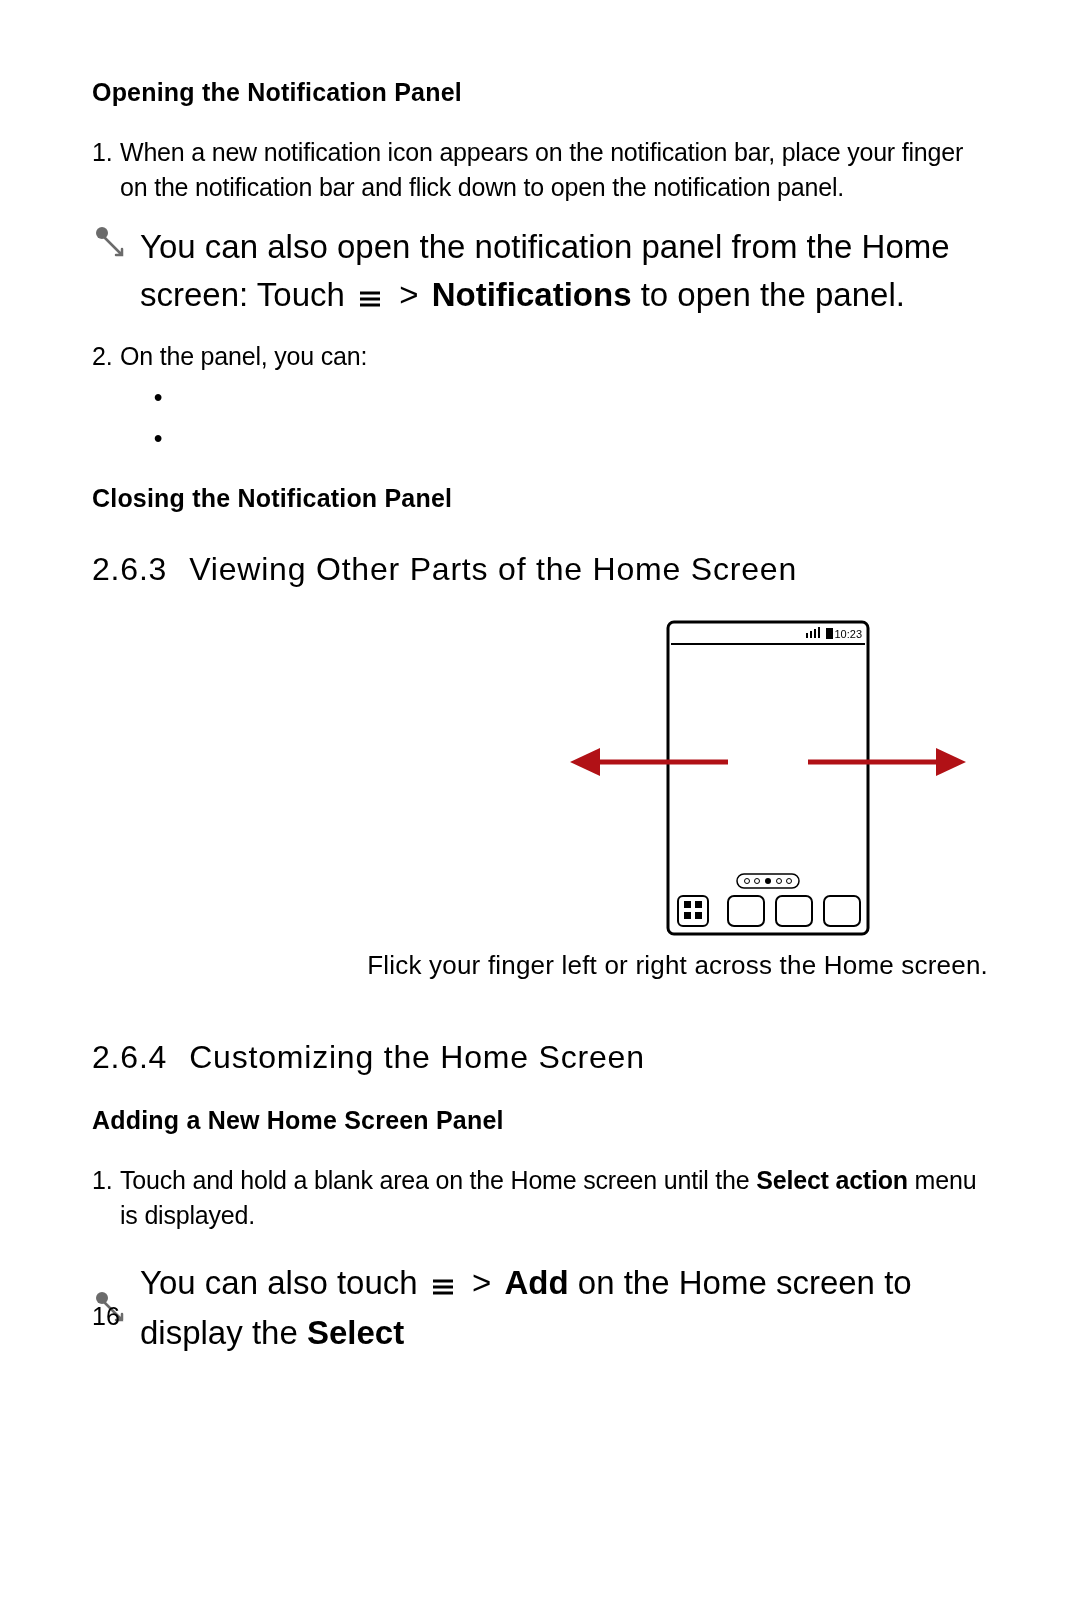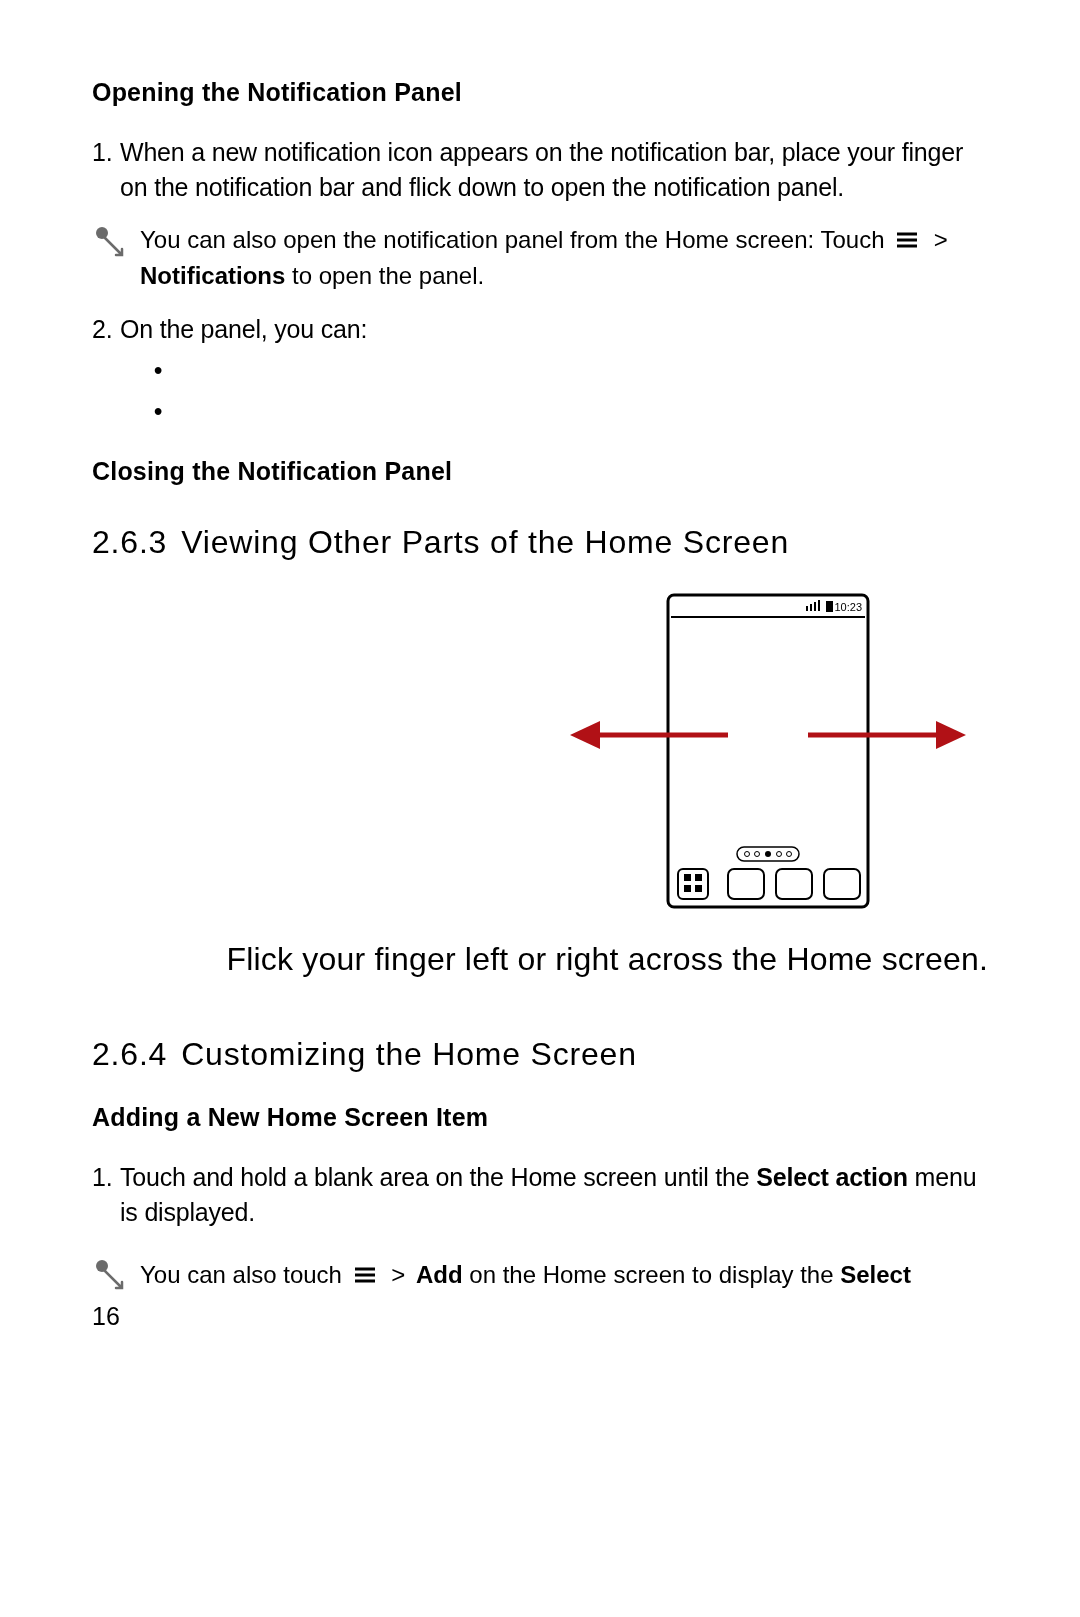--- a/index.html
+++ b/index.html
@@ -62,7 +62,7 @@
   }
   .tip-body {
     flex: 1;
-    font-size: 24px;
+    font-size: 33px;
     line-height: 1.45;
   }
   .bold { font-weight: bold; }

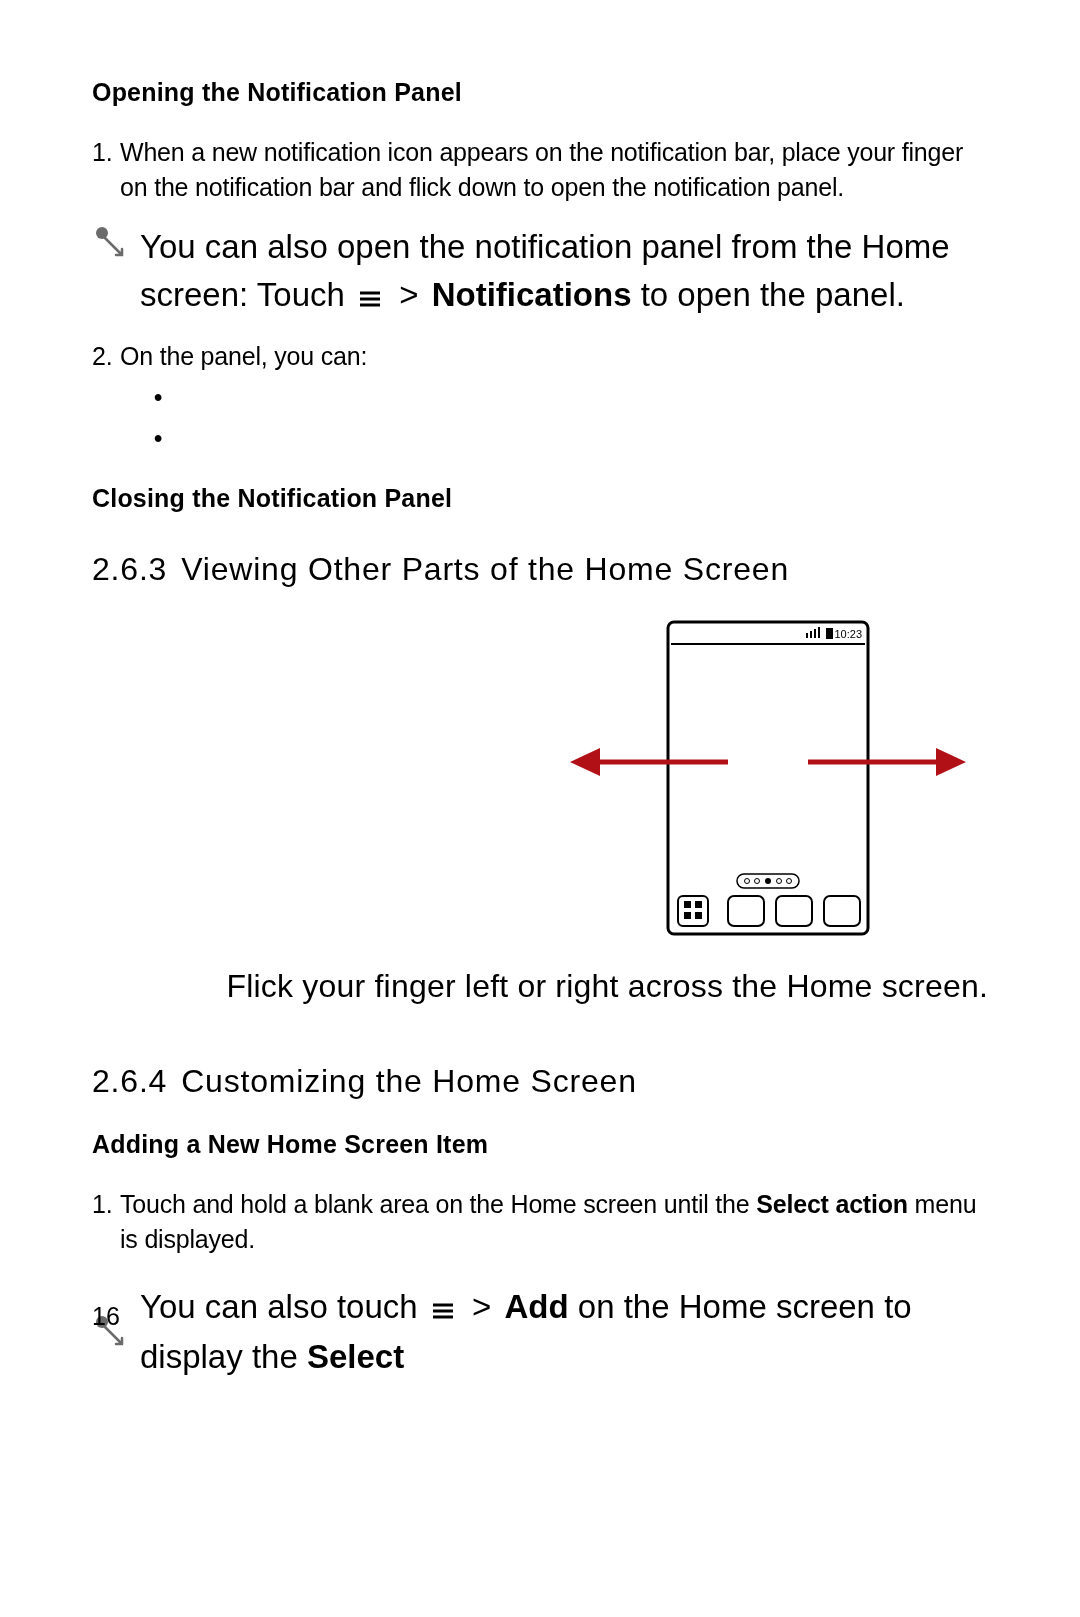--- a/index.html
+++ b/index.html
@@ -78,7 +78,7 @@
     margin: 38px 0 30px 0;
     letter-spacing: 0.8px;
   }
-  .h3 .secnum { margin-right: 14px; }
+  .h3 .secnum { margin-right: 22px; }
   .figure-wrap {
     width: 100%;
     display: flex;

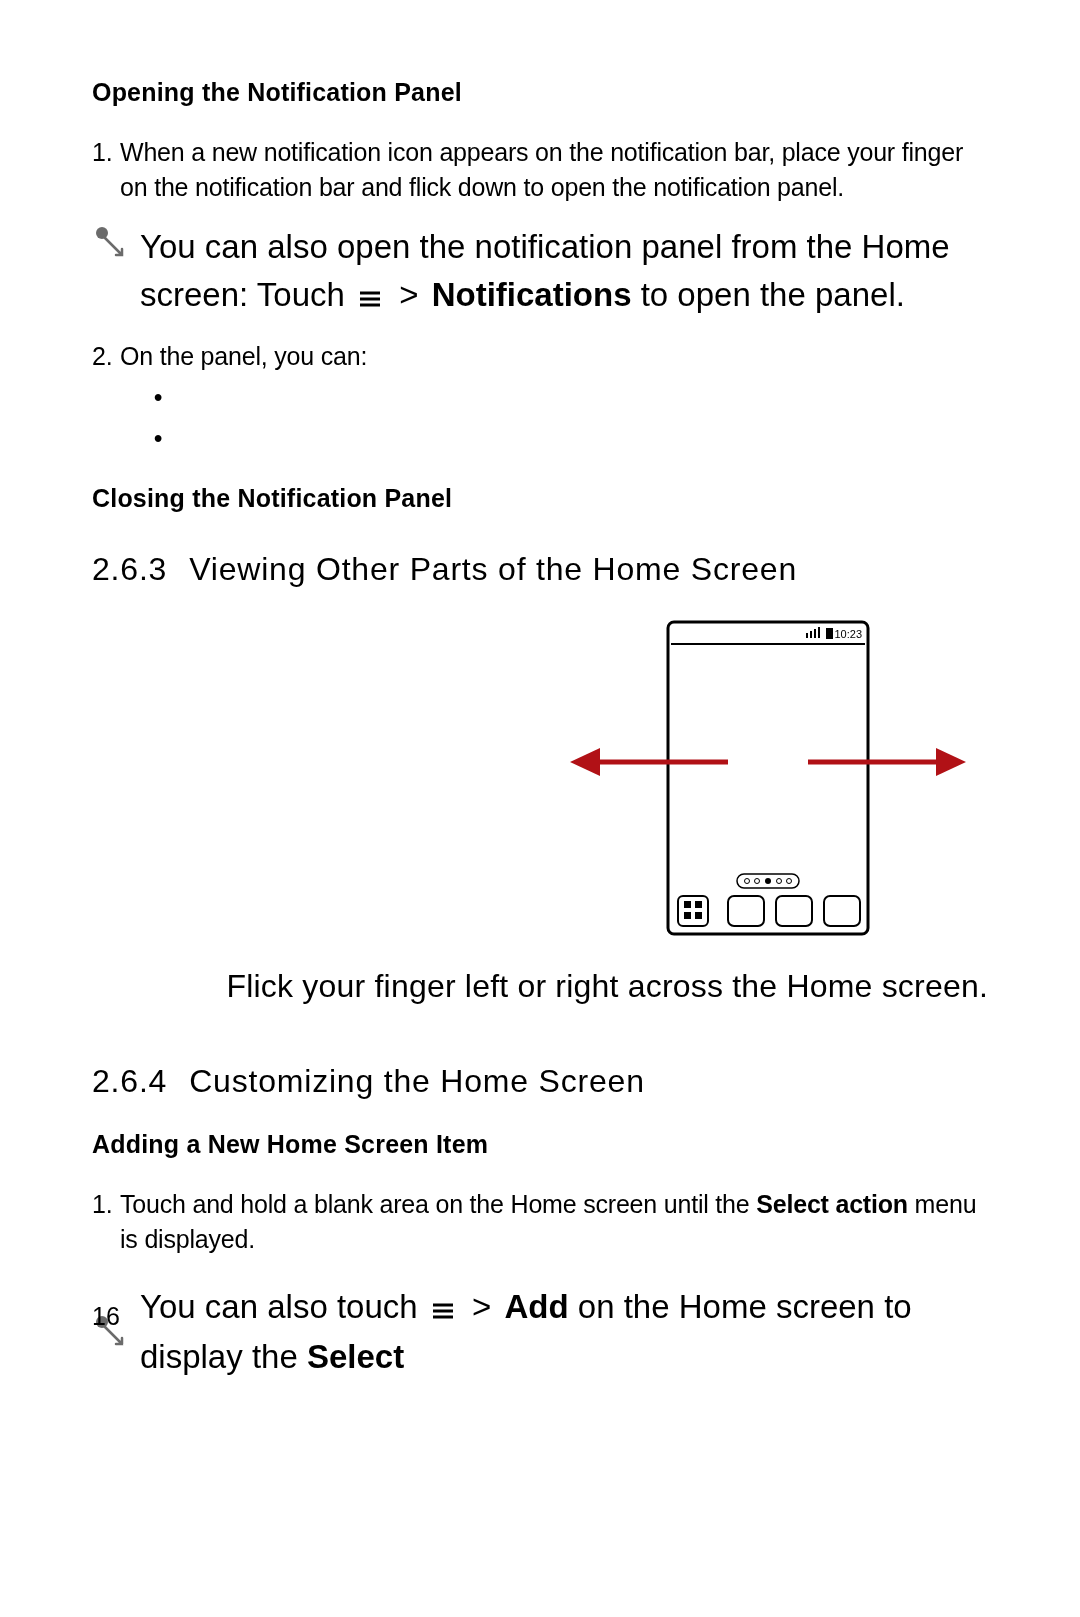--- a/index.html
+++ b/index.html
@@ -87,9 +87,9 @@
     margin: 30px 0 12px 0;
   }
   .caption {
-    font-size: 32px;
+    font-size: 26px;
     text-align: center;
-    margin-top: 30px;
+    margin-top: 12px;
     letter-spacing: 0.2px;
   }
   .page-number {

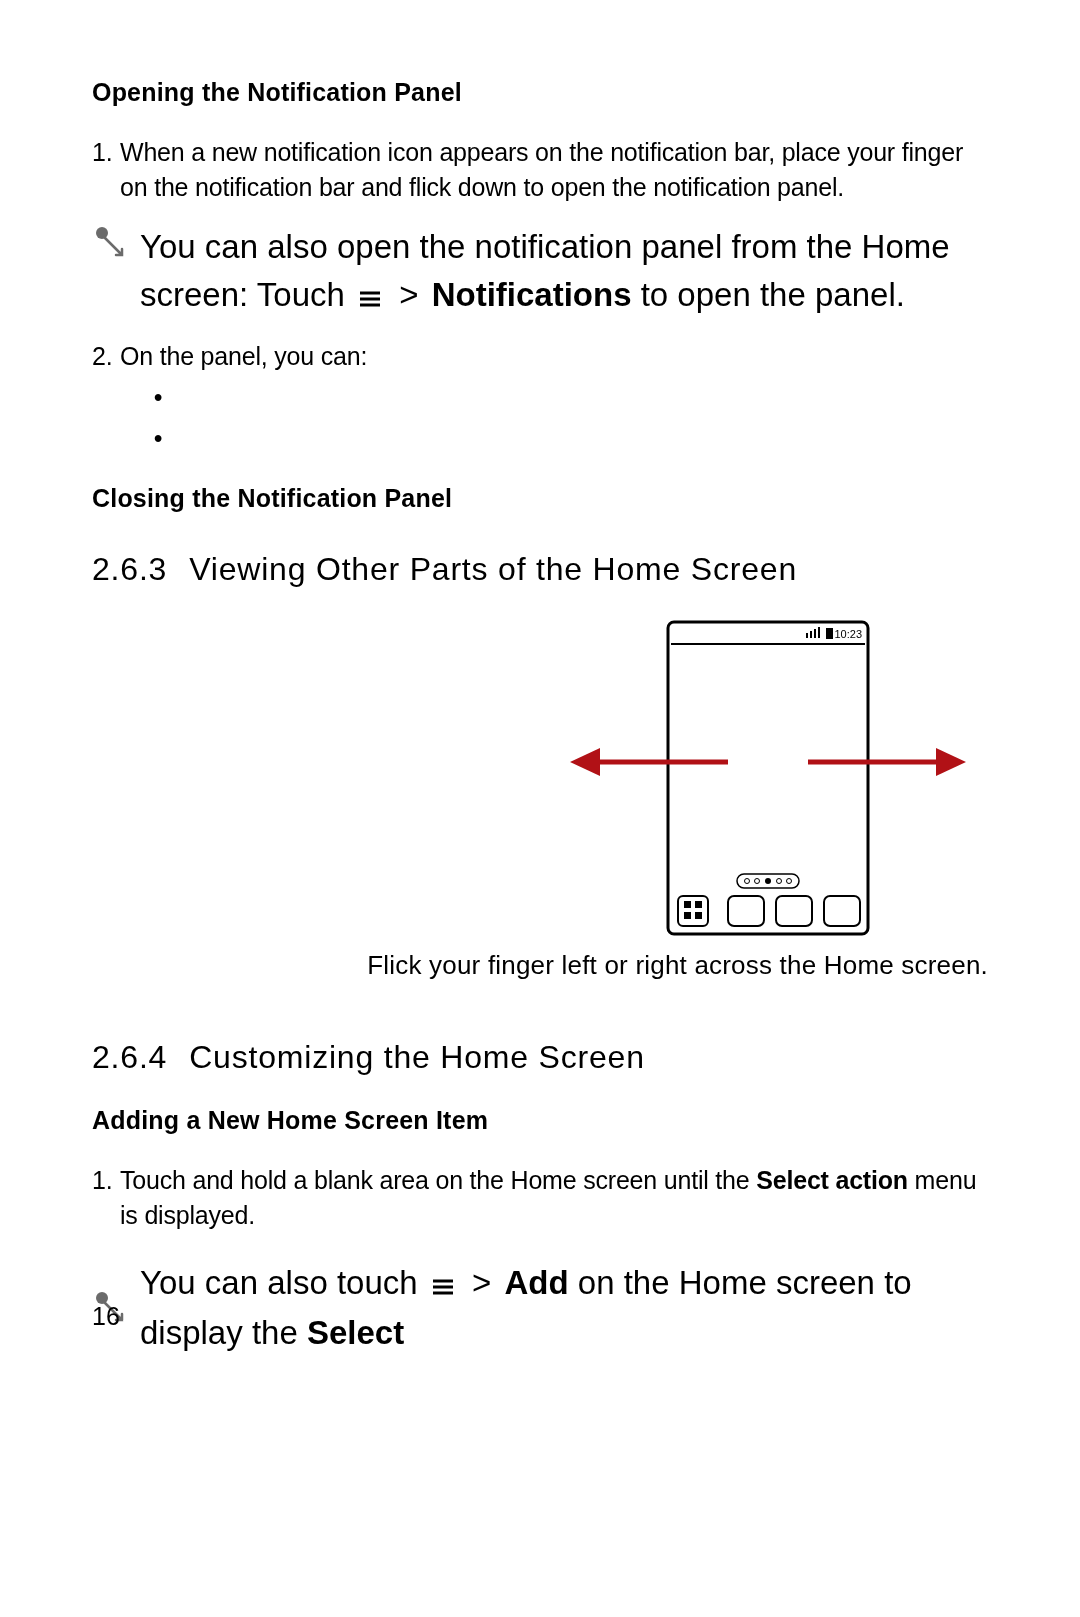--- a/index.html
+++ b/index.html
@@ -202,7 +202,7 @@
     <span class="secnum">2.6.4</span><span>Customizing the Home Screen</span>
   </div>
 
-  <div class="h4-bold">Adding a New Home Screen Item</div>
+  <div class="h4-bold">Adding a New Home Screen Panel</div>
 
   <div class="ol-item">
     <div class="ol-num body-text">1.</div>

